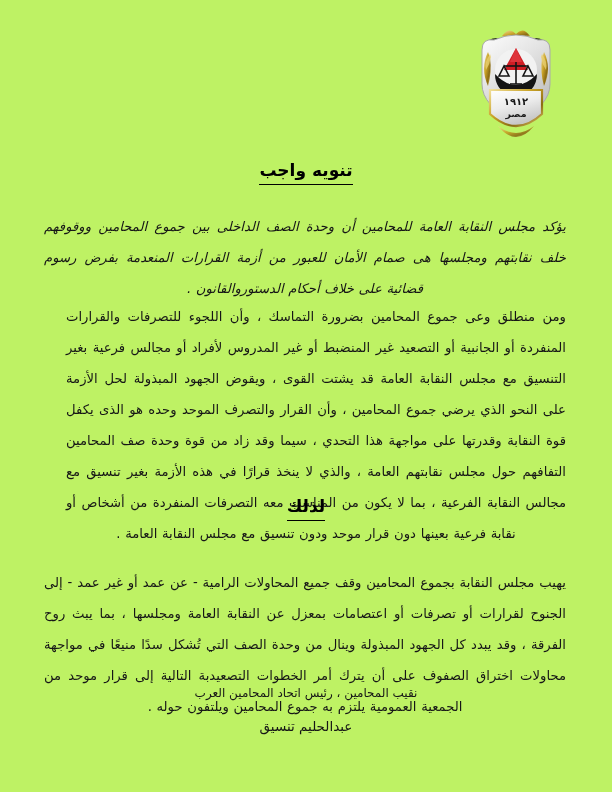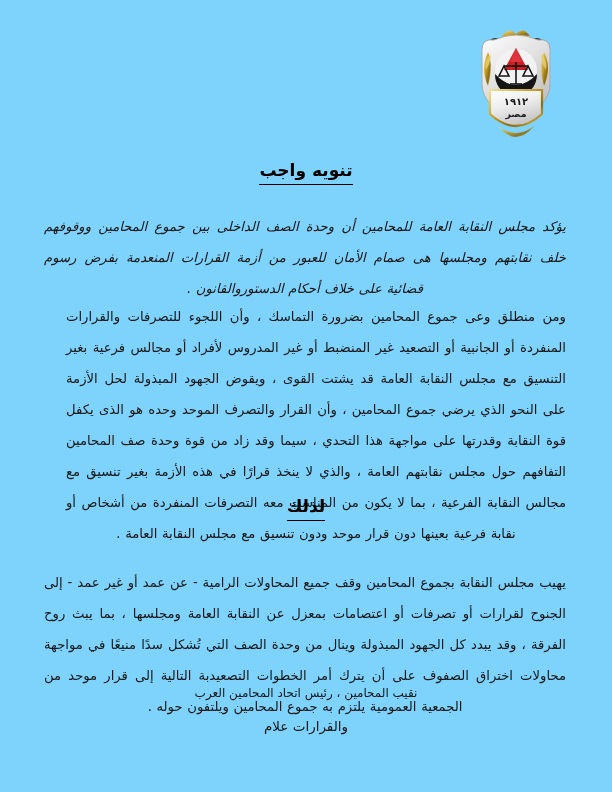--- a/index.html
+++ b/index.html
@@ -21,7 +21,7 @@
     position: relative;
     width: 612px;
     height: 792px;
-    background: #7dd3fc;
+    background: #bef264;
     box-sizing: border-box;
   }
 

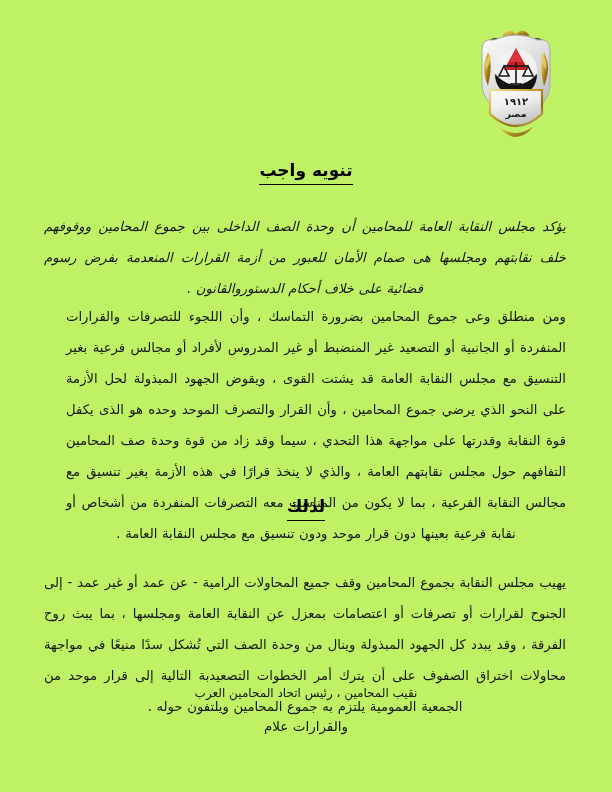--- a/index.html
+++ b/index.html
@@ -166,7 +166,7 @@
   <p class="para" id="para-3">يهيب مجلس النقابة بجموع المحامين وقف جميع المحاولات الرامية  - عن عمد أو غير عمد - إلى الجنوح لقرارات أو تصرفات أو اعتصامات بمعزل عن النقابة العامة ومجلسها  ، بما يبث روح الفرقة  ، وقد يبدد كل الجهود المبذولة وينال من وحدة الصف التي تُشكل سدًا منيعًا في مواجهة محاولات اختراق الصفوف على أن يترك أمر الخطوات التصعيدبة التالية  إلى قرار موحد من الجمعية العمومية يلتزم به جموع المحامين ويلتفون حوله .</p>
 
   <div class="sig" id="sig-title">نقيب المحامين ، رئيس اتحاد المحامين العرب</div>
-  <div class="sig" id="sig-name">والقرارات علام</div>
+  <div class="sig" id="sig-name">عبدالحليم تنسيق</div>
 
 </div>
 

